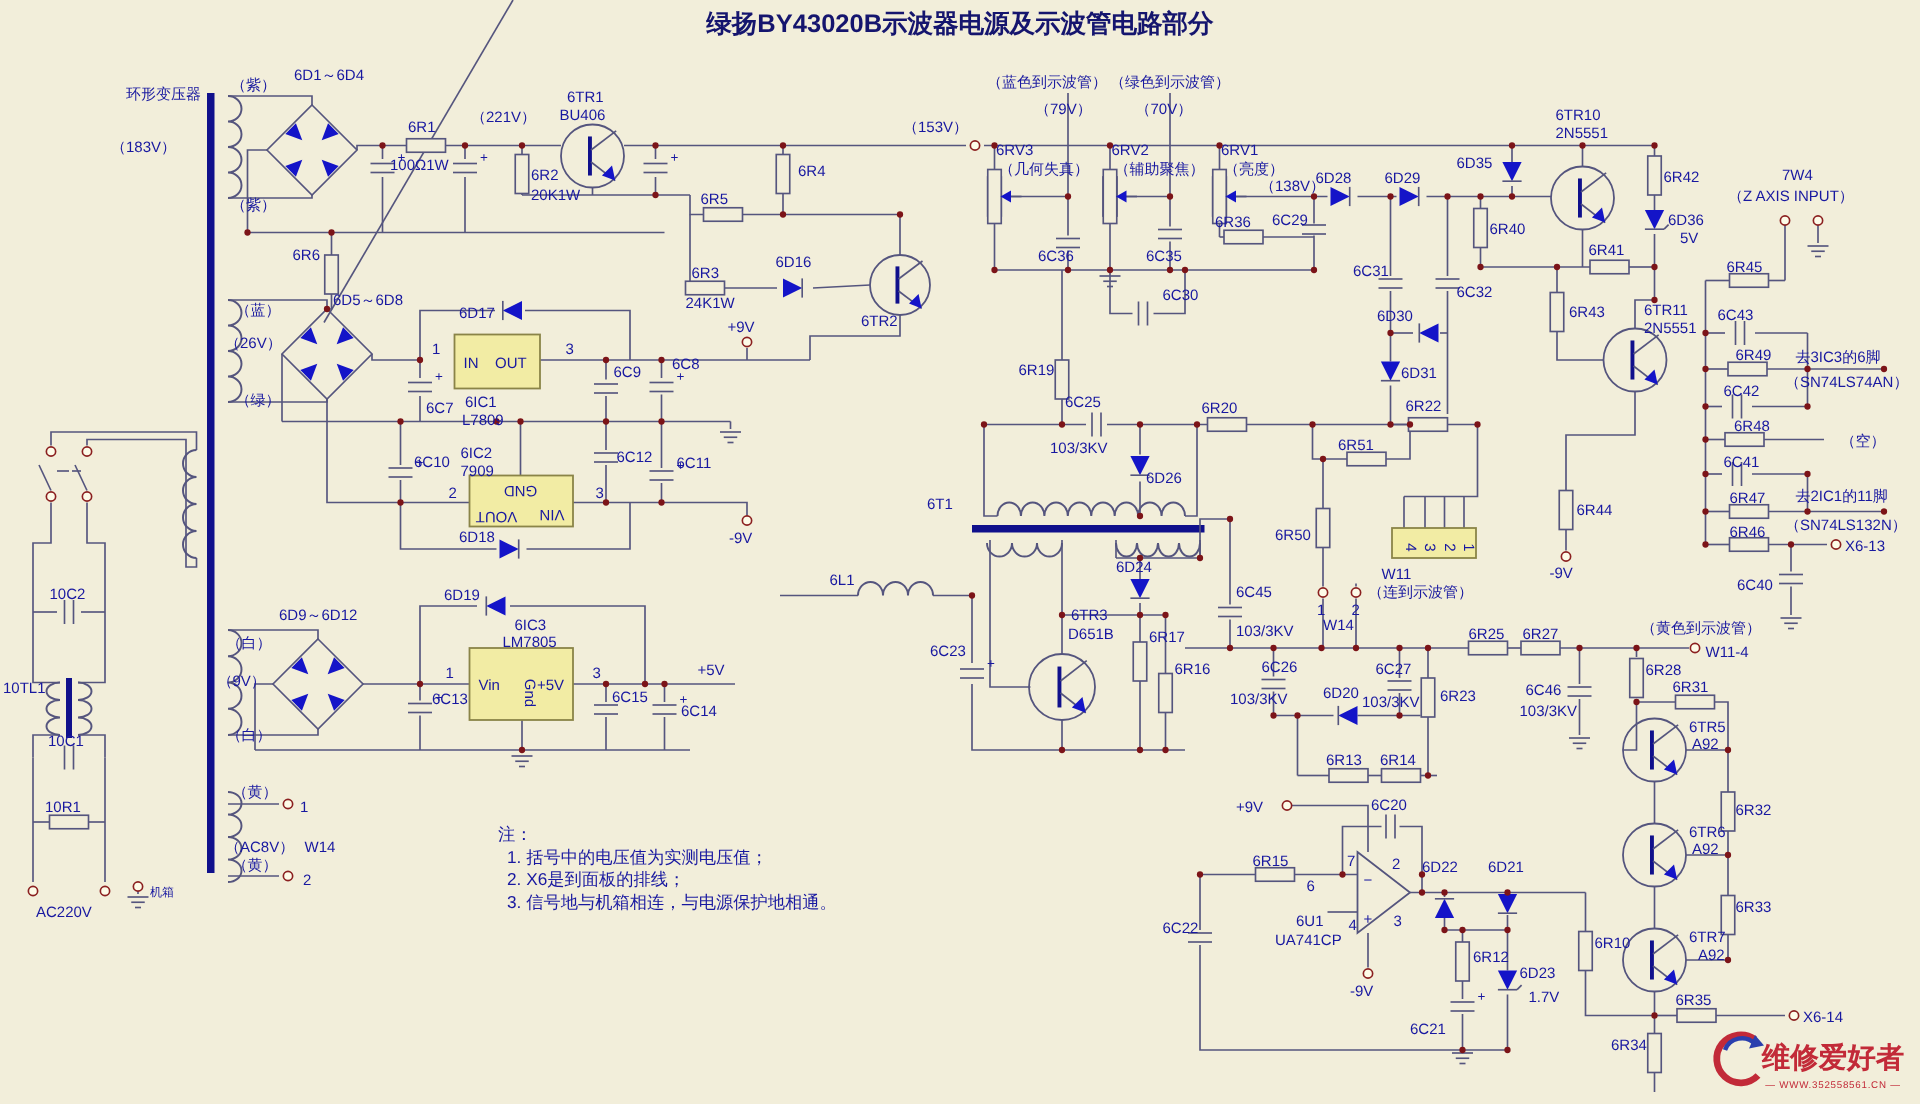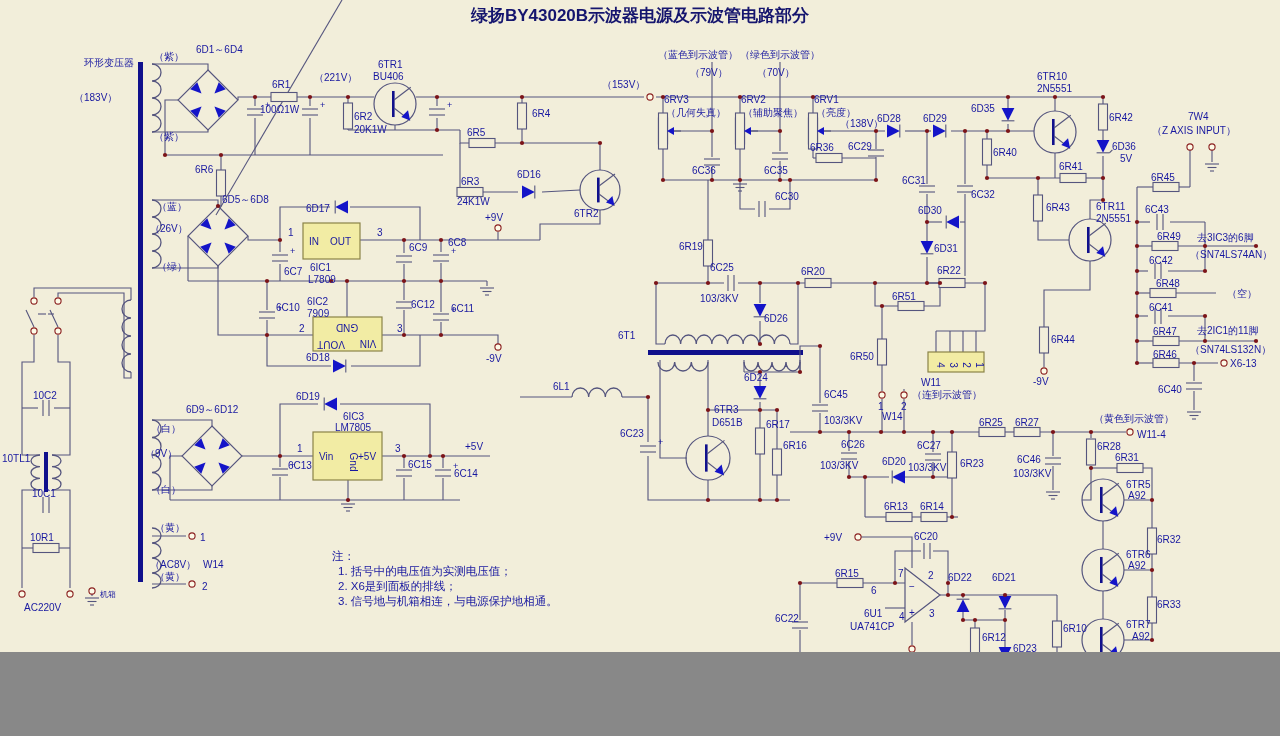--- a/index.html
+++ b/index.html
@@ -3,7 +3,7 @@
 <meta charset="utf-8">
 <style>
   html,body{margin:0;padding:0;background:#888;}
-  .stage{position:relative;width:1280px;height:652px;background:#f2eeda;overflow:hidden;
+  .stage{position:relative;width:1280px;height:736px;background:#f2eeda;overflow:hidden;
          font-family:"Liberation Sans", sans-serif;}
   svg{position:absolute;left:0;top:0;}
   .ttl{font-family:"Liberation Sans",sans-serif;font-size:17px;font-weight:bold;fill:#15156e;}

